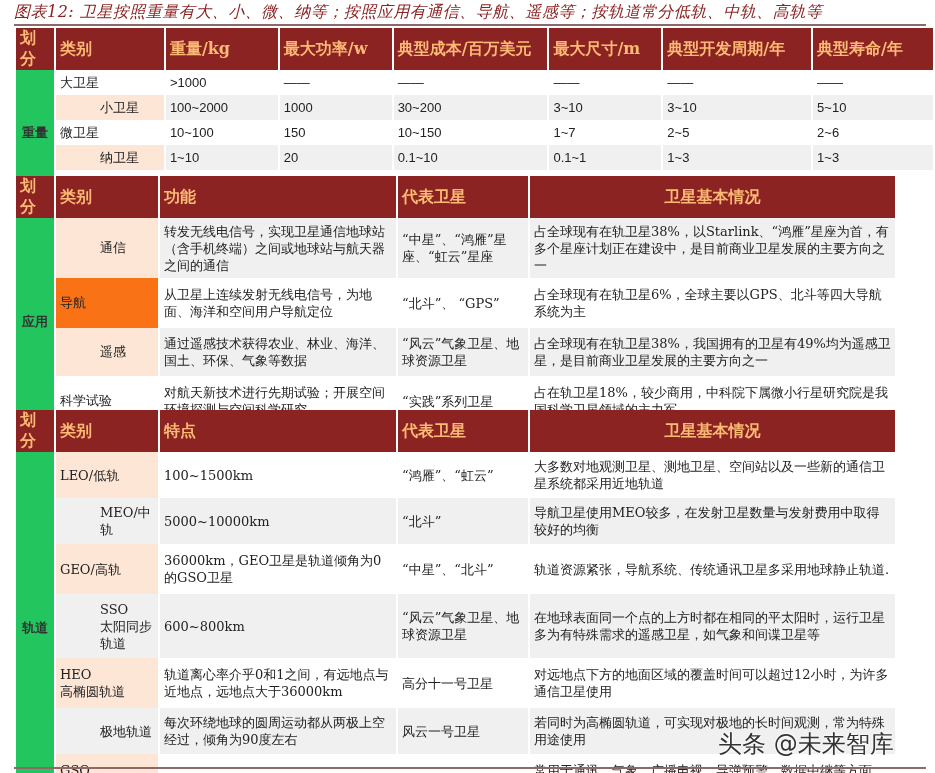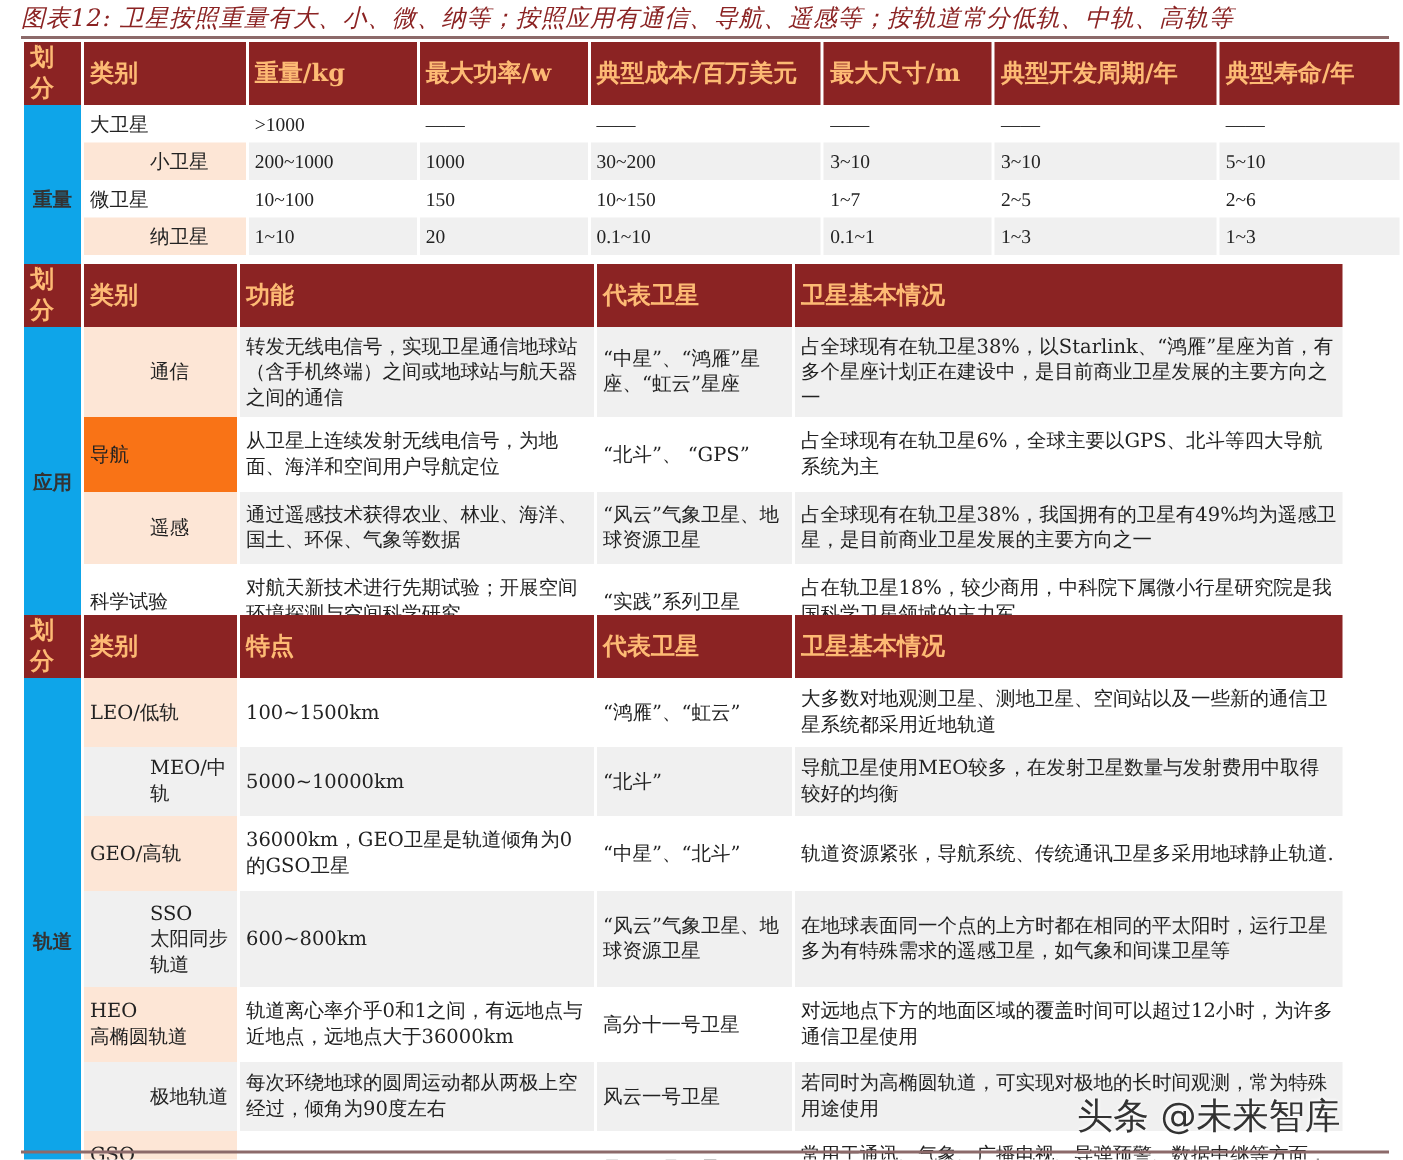--- a/index.html
+++ b/index.html
@@ -21,7 +21,7 @@
   .even td.cat { background:#fde6d6; }
   .ml { line-height:17px; padding-top:2px; padding-bottom:2px; }
   #t1 { top:28px; }
-  #t1 td { height:25px; font-family:Liberation Serif, serif; }
+  #t1 td { height:25px; font-family:Liberation Sans, sans-serif; }
   #t1 td.cat { font-family:"DejaVu Serif", serif; }
   #t2 { top:176px; }
   #t3 { top:410px; }

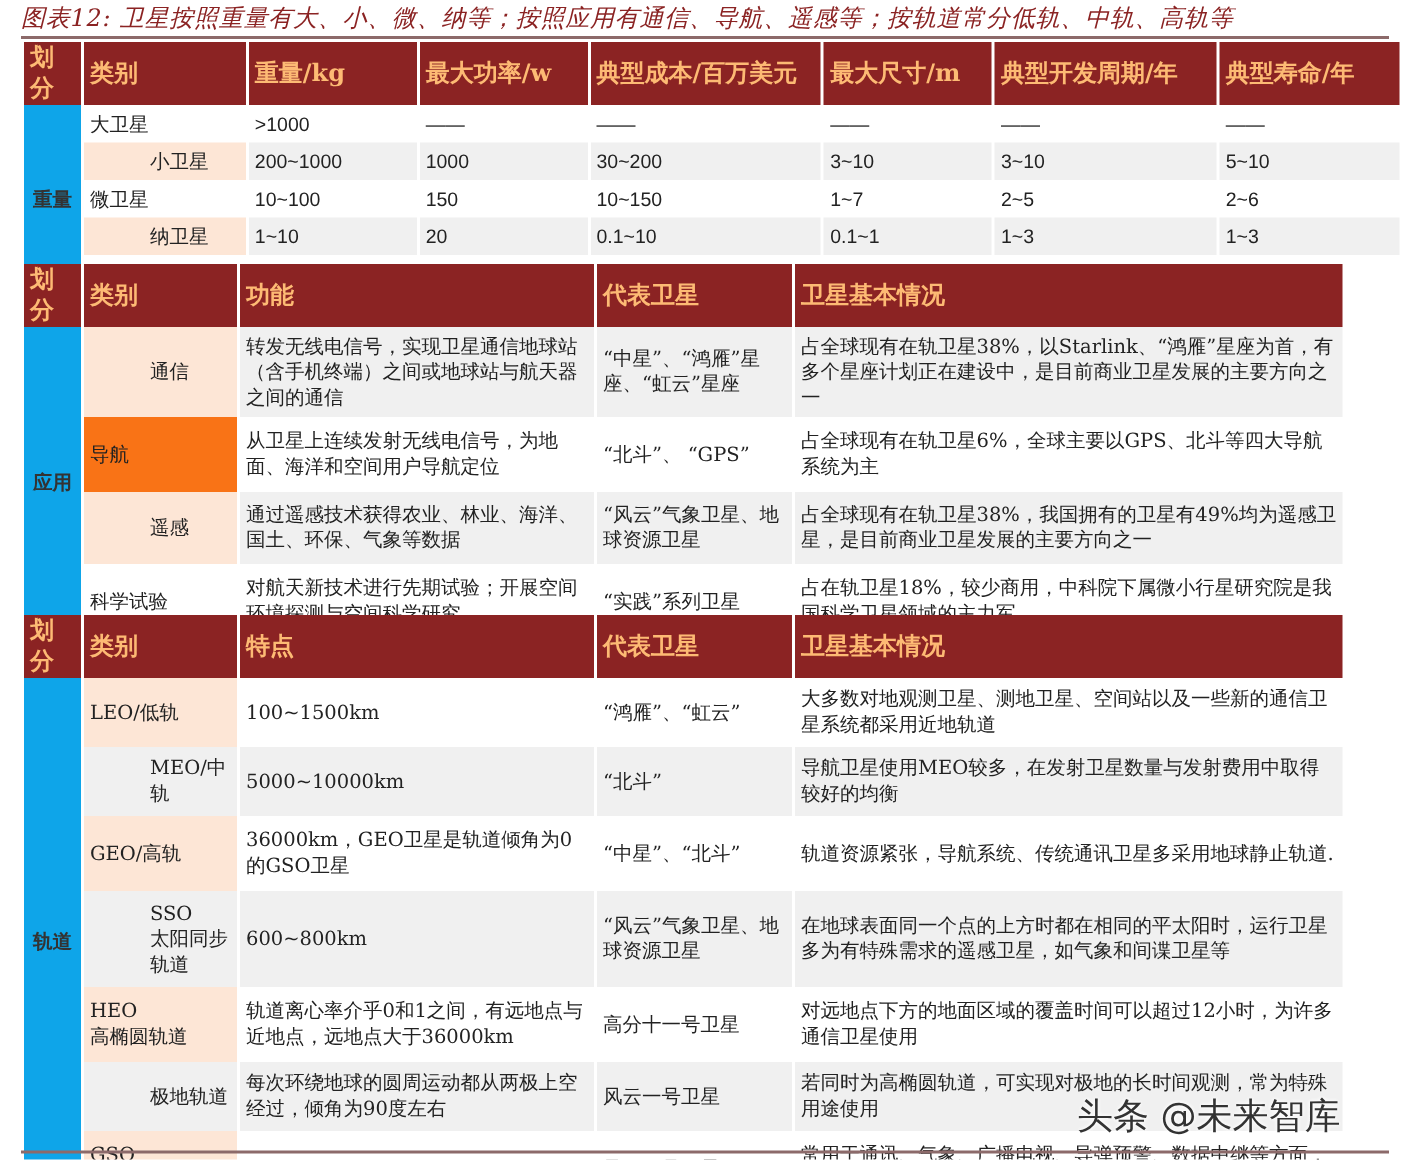--- a/index.html
+++ b/index.html
@@ -59,7 +59,7 @@
   </tr>
   <tr class="odd">
     <td class="cat">小卫星</td>
-    <td class="g">200~1000</td>
+    <td class="g">100~2000</td>
     <td class="g">1000</td>
     <td class="g">30~200</td>
     <td class="g">3~10</td>

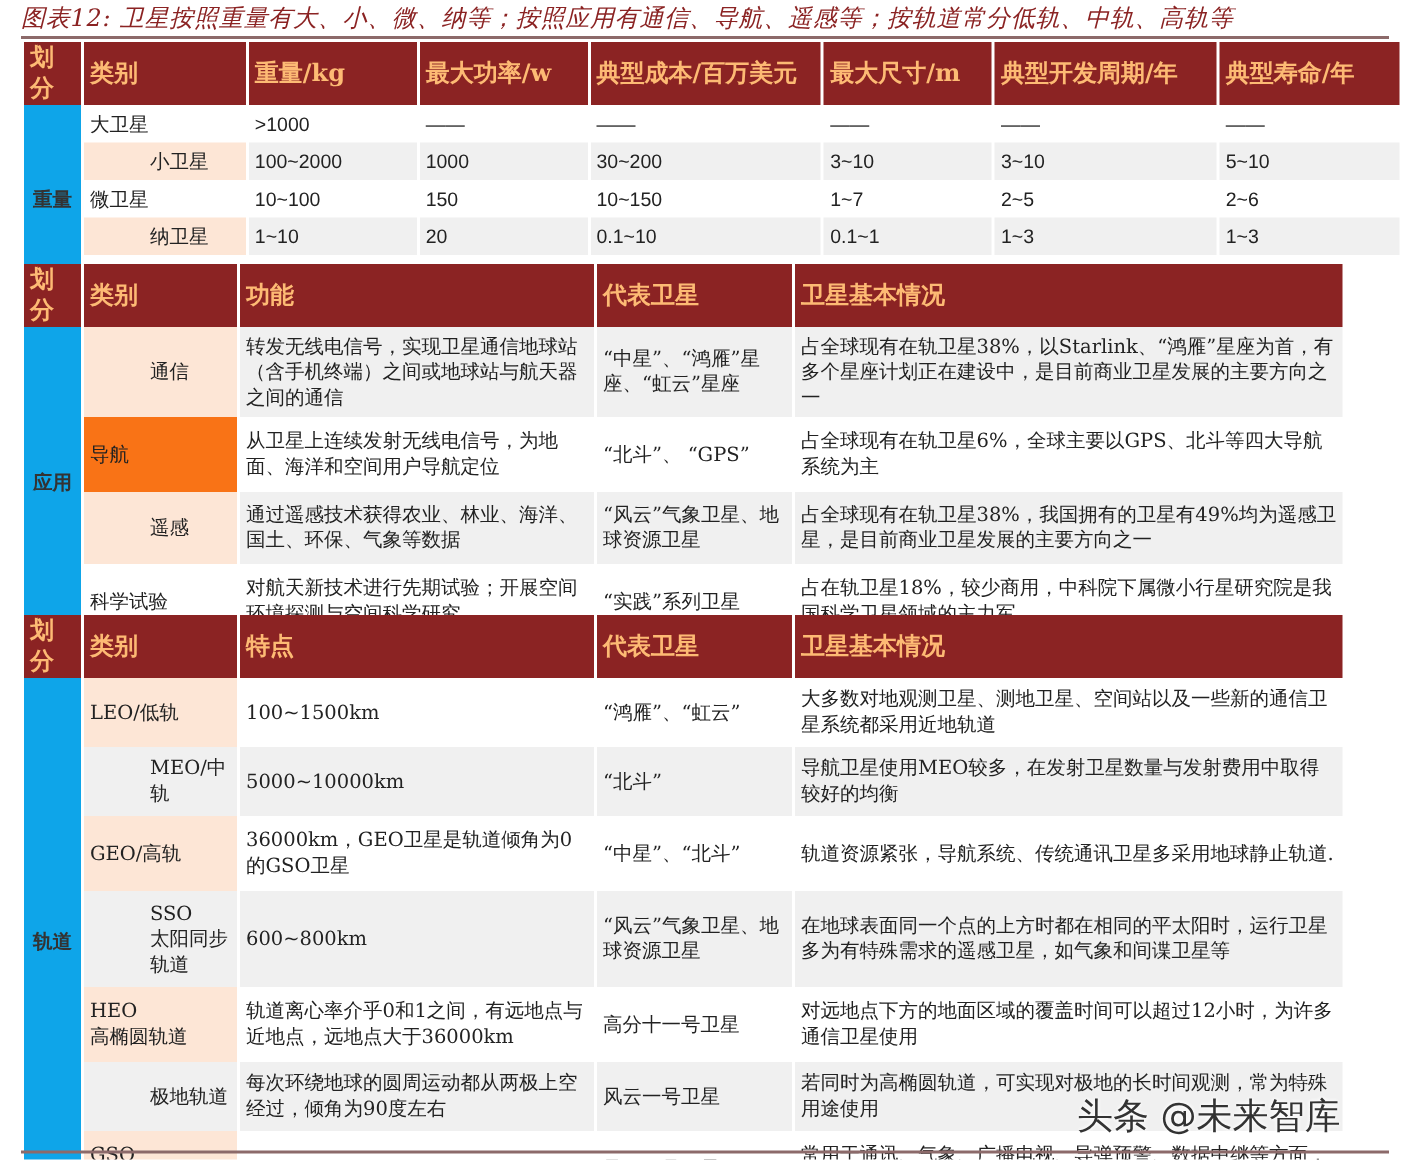--- a/index.html
+++ b/index.html
@@ -13,7 +13,7 @@
   td, th { padding:0 4px; font-size:13px; vertical-align:middle; font-weight:normal; text-align:left; }
   th { background:#8b2323; color:#fdba74; height:21px; font-weight:bold; font-size:16px; }
   th.c { }
-  .sect { background:#0ea5e9; text-align:center; font-weight:bold; color:#333; width:38px; padding:0; }
+  .sect { background:#22c55e; text-align:center; font-weight:bold; color:#333; width:38px; padding:0; }
   .cat { background:#fde6d6; }
   .odd td.g { background:#f0f0f0; }
   .even td.g { background:#ffffff; }

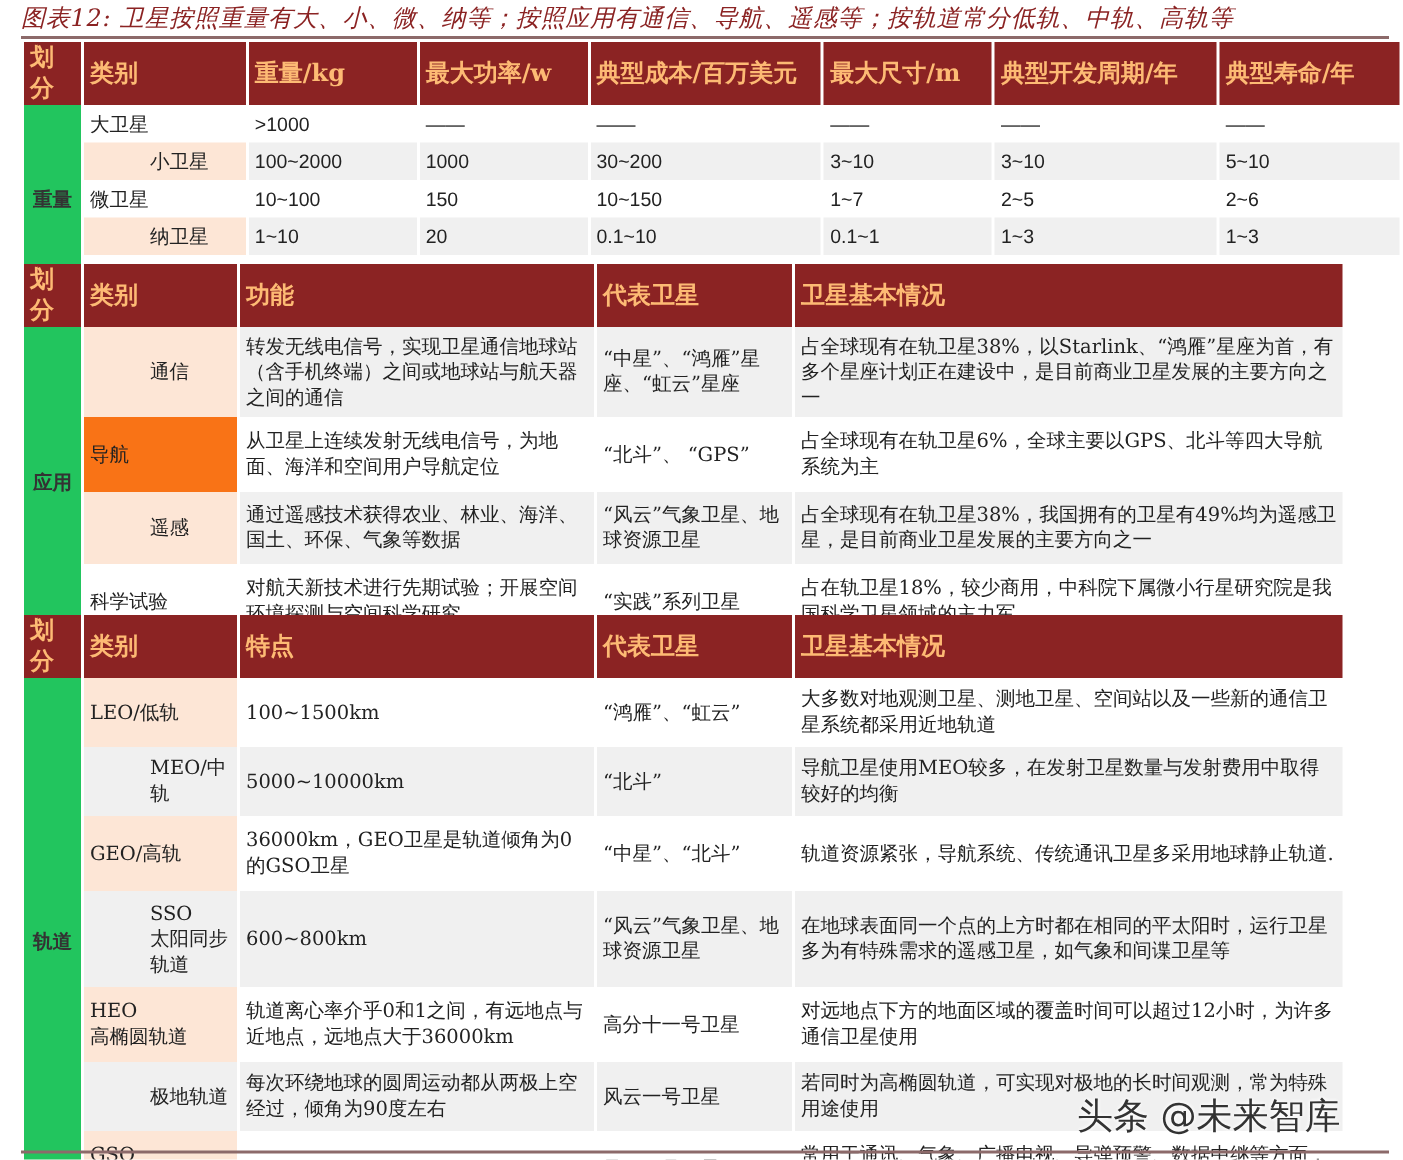--- a/index.html
+++ b/index.html
@@ -12,7 +12,7 @@
   table { border-collapse:separate; border-spacing:2px 0; position:absolute; left:14px; }
   td, th { padding:0 4px; font-size:13px; vertical-align:middle; font-weight:normal; text-align:left; }
   th { background:#8b2323; color:#fdba74; height:21px; font-weight:bold; font-size:16px; }
-  th.c { }
+  th.c { text-align:center; }
   .sect { background:#22c55e; text-align:center; font-weight:bold; color:#333; width:38px; padding:0; }
   .cat { background:#fde6d6; }
   .odd td.g { background:#f0f0f0; }

